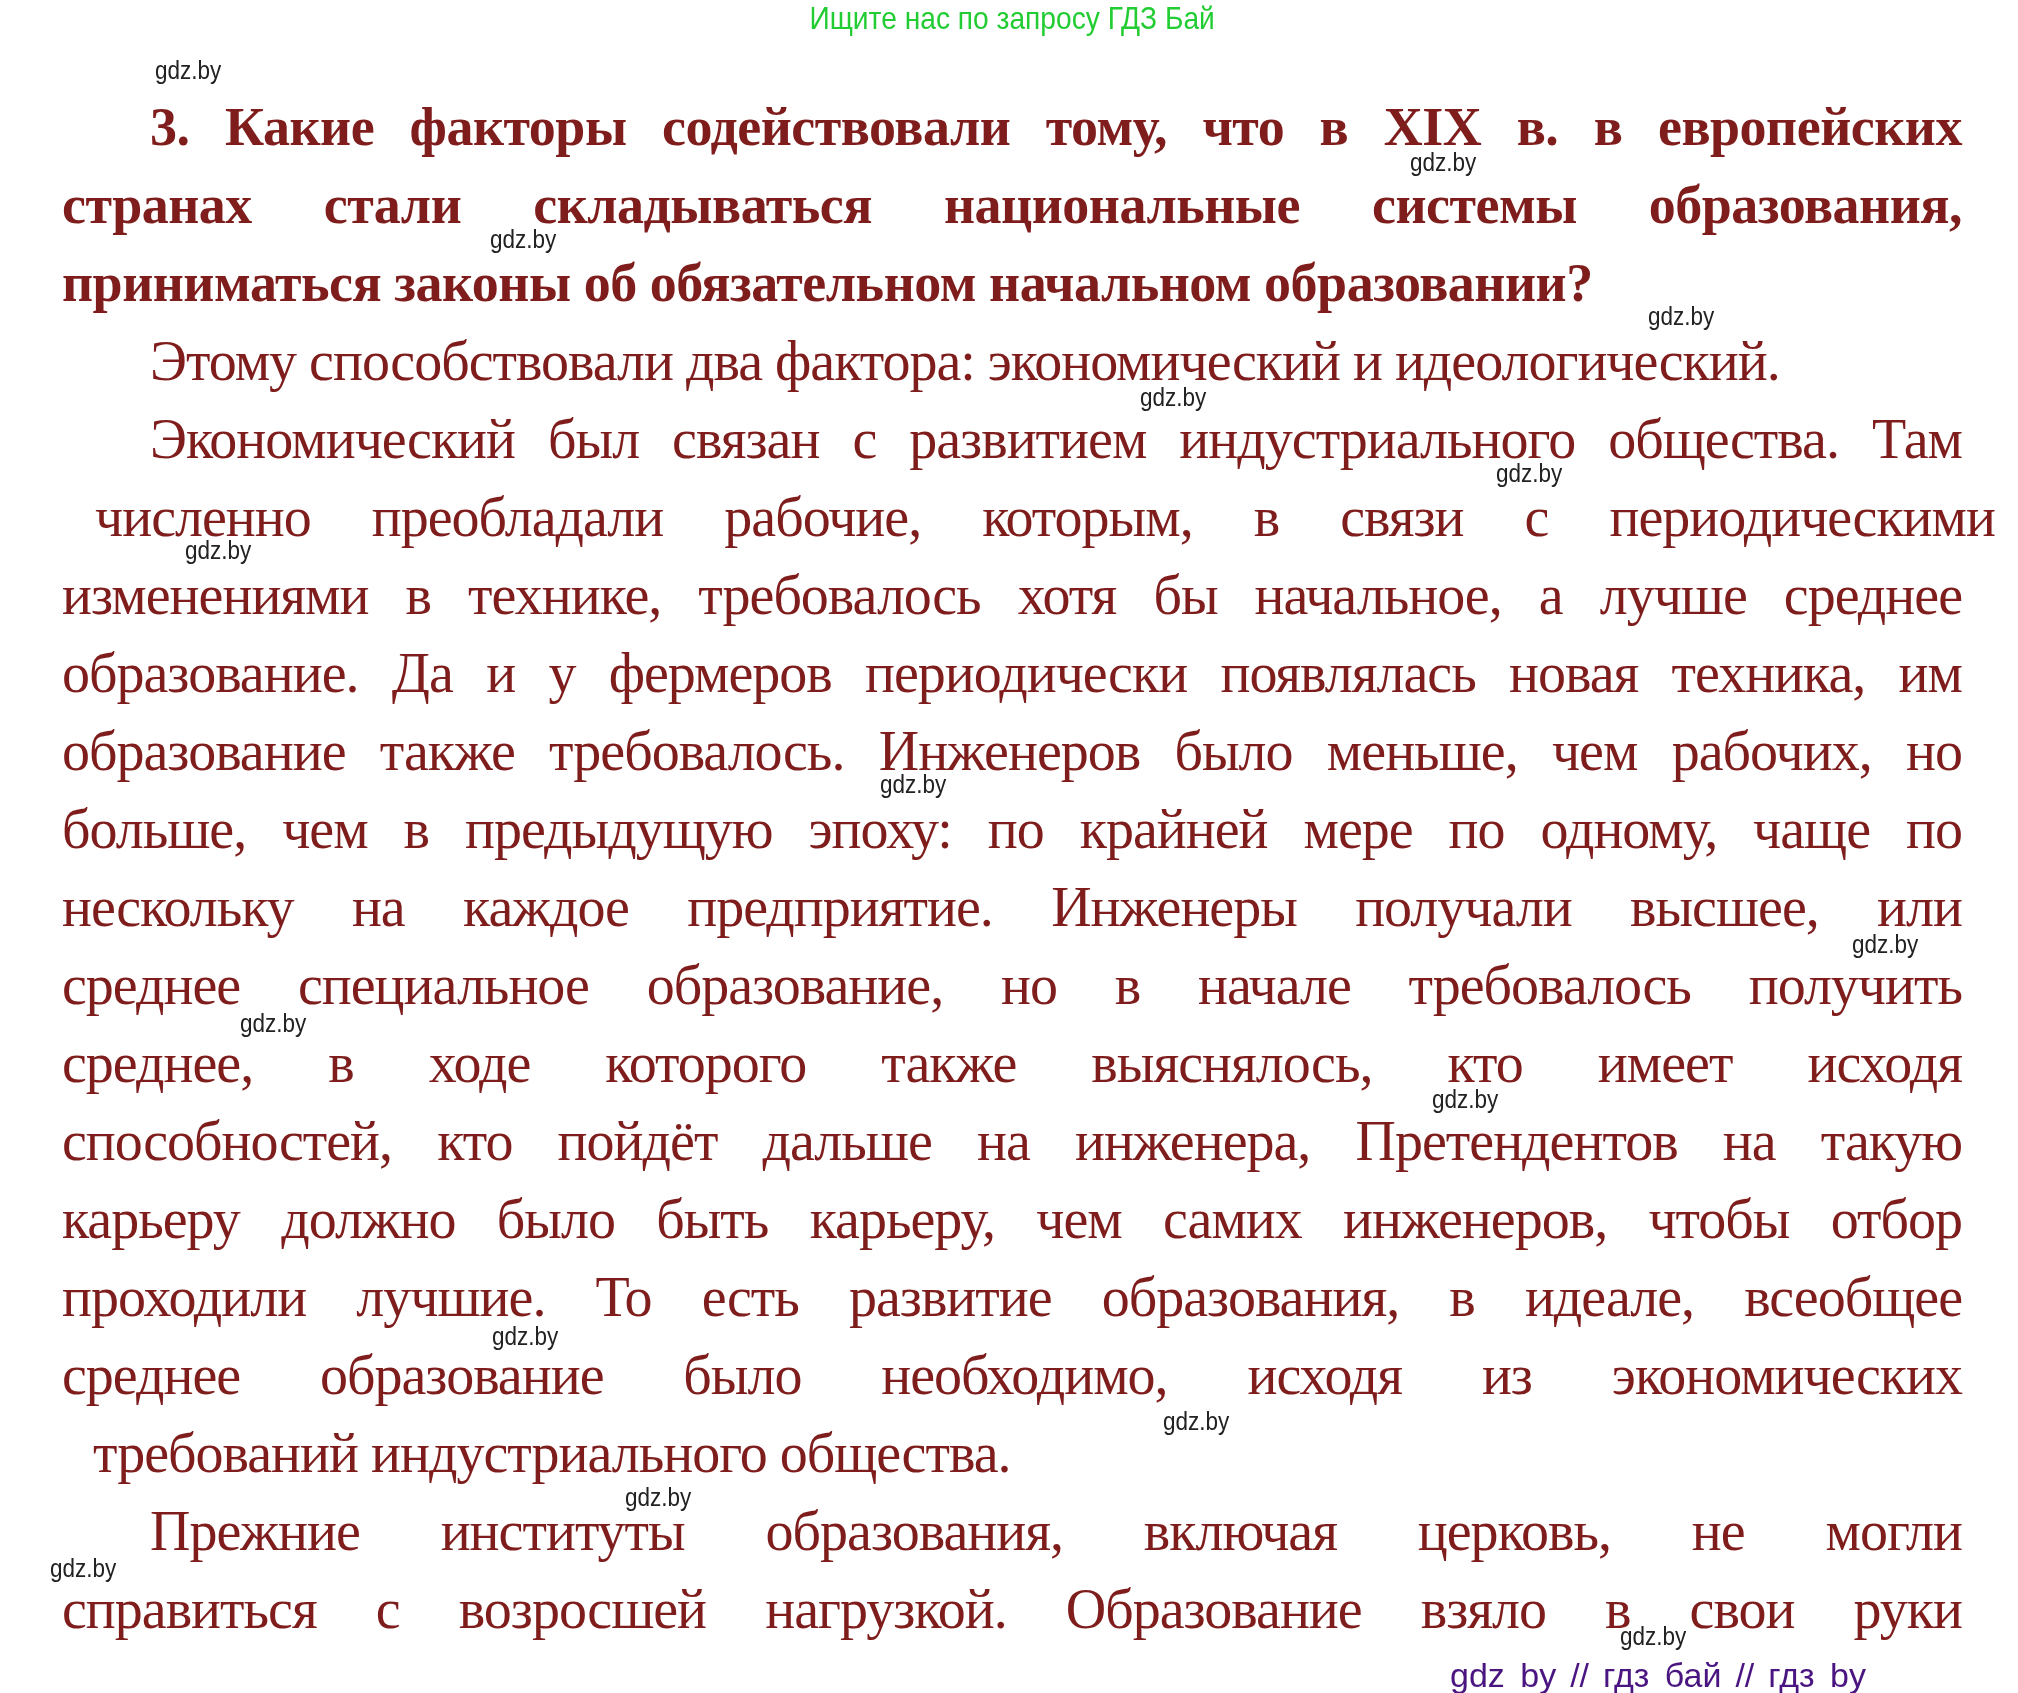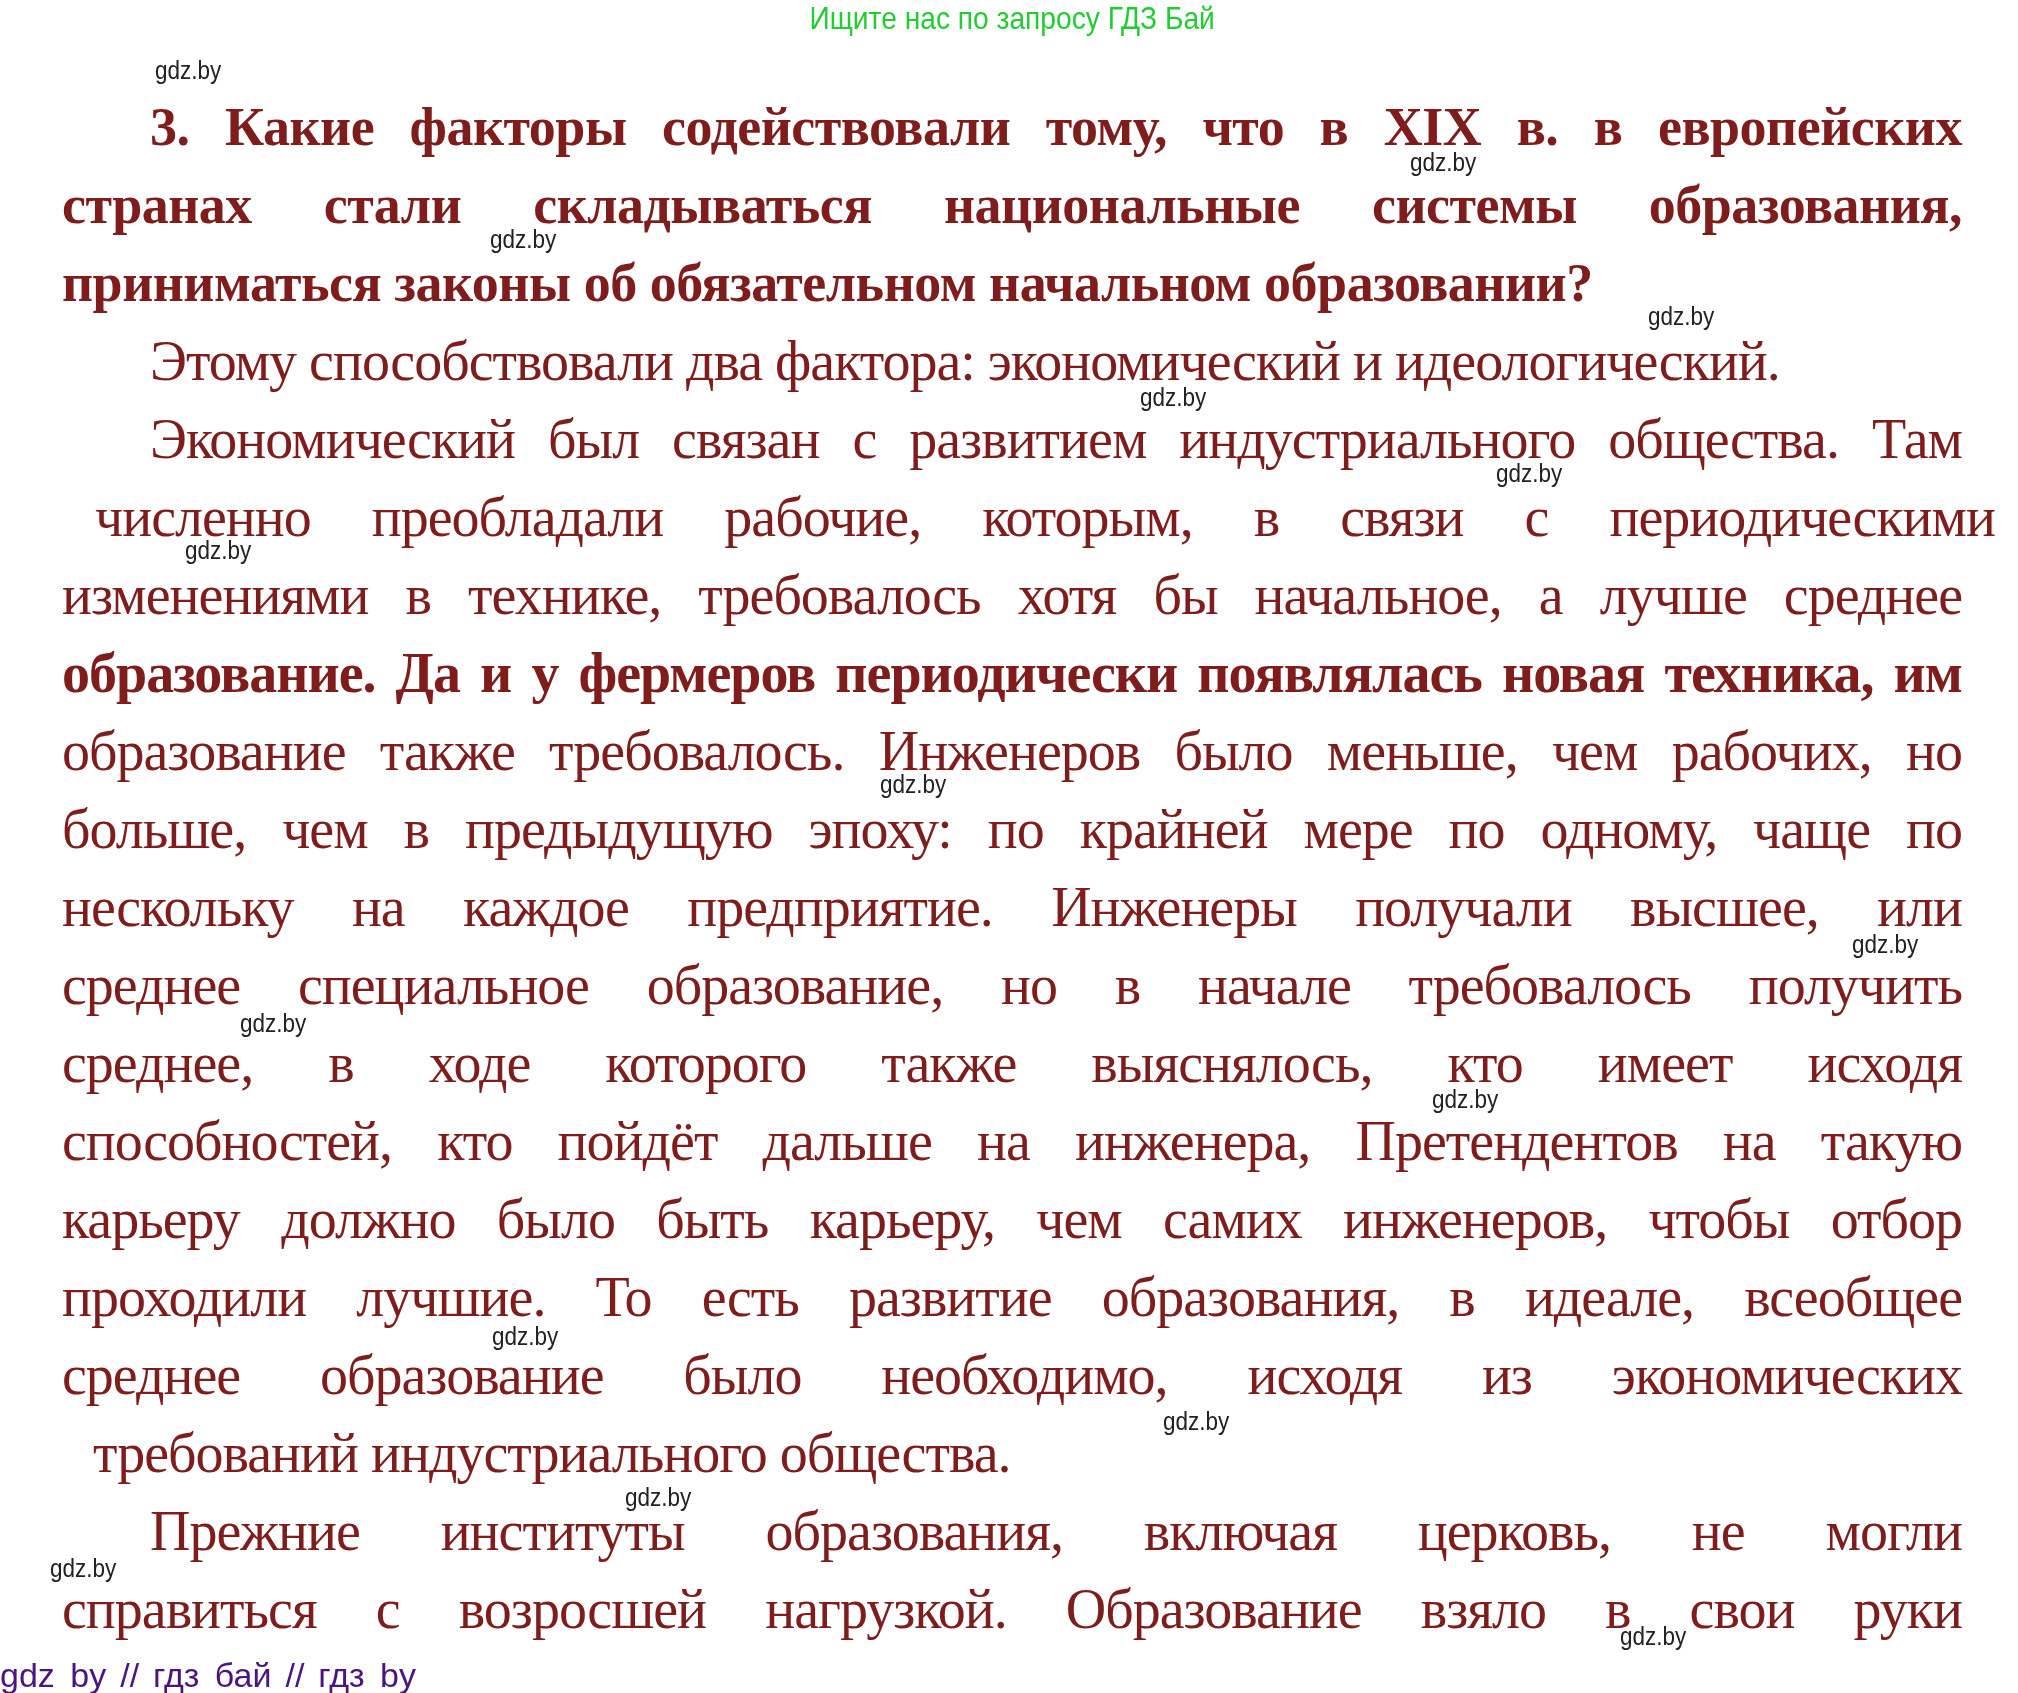--- a/index.html
+++ b/index.html
@@ -51,7 +51,7 @@
   <div class="line indent" style="top:312px;">Экономический был связан с развитием индустриального общества. Там</div>
   <div class="line" style="top:390px;margin-left:33px;">численно преобладали рабочие, которым, в связи с периодическими</div>
   <div class="line" style="top:468px;">изменениями в технике, требовалось хотя бы начальное, а лучше среднее</div>
-  <div class="line" style="top:546px;font-weight:bold;">образование. Да и у фермеров периодически появлялась новая техника, им</div>
+  <div class="line" style="top:546px;">образование. Да и у фермеров периодически появлялась новая техника, им</div>
   <div class="line" style="top:624px;">образование также требовалось. Инженеров было меньше, чем рабочих, но</div>
   <div class="line" style="top:702px;">больше, чем в предыдущую эпоху: по крайней мере по одному, чаще по</div>
   <div class="line" style="top:780px;">нескольку на каждое предприятие. Инженеры получали высшее, или</div>

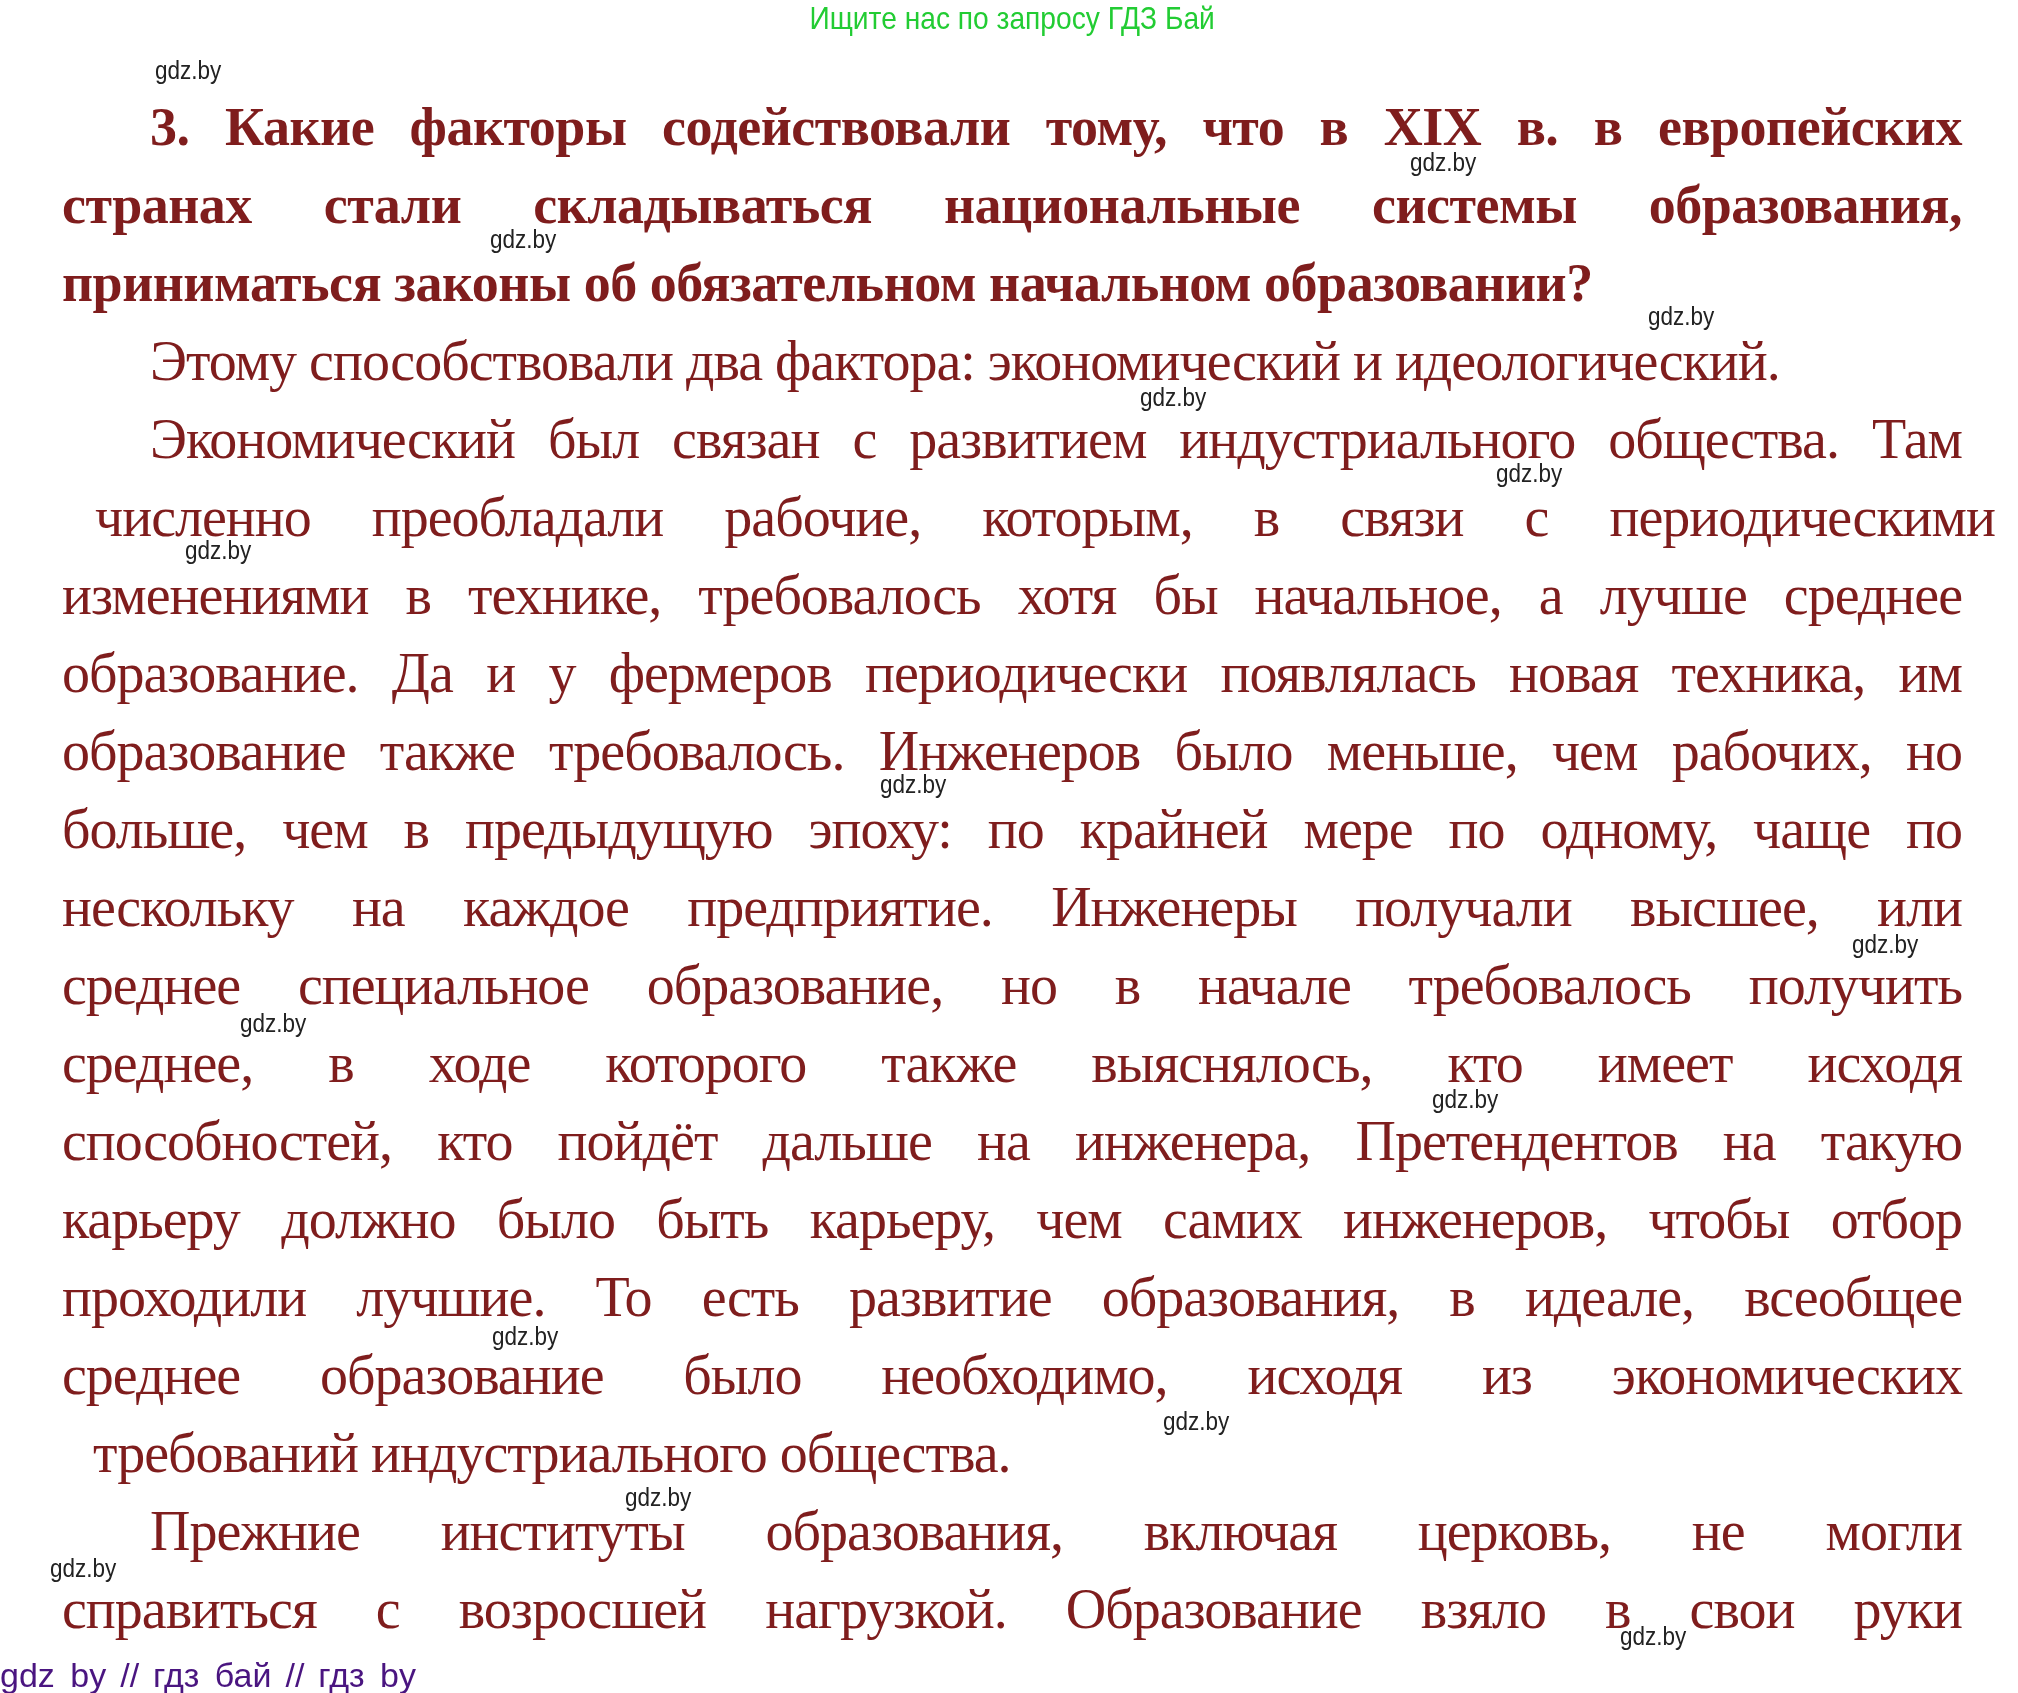--- a/index.html
+++ b/index.html
@@ -30,7 +30,7 @@
     }
     .footer {
       position: absolute; left: 0; width: 1866px; top: 1657px; height: 36px;
-      text-align: left; font-family: "Liberation Sans", sans-serif;
+      text-align: right; font-family: "Liberation Sans", sans-serif;
       font-size: 34px; line-height: 36px; color: #4a1580;
       word-spacing: 6px;
     }

